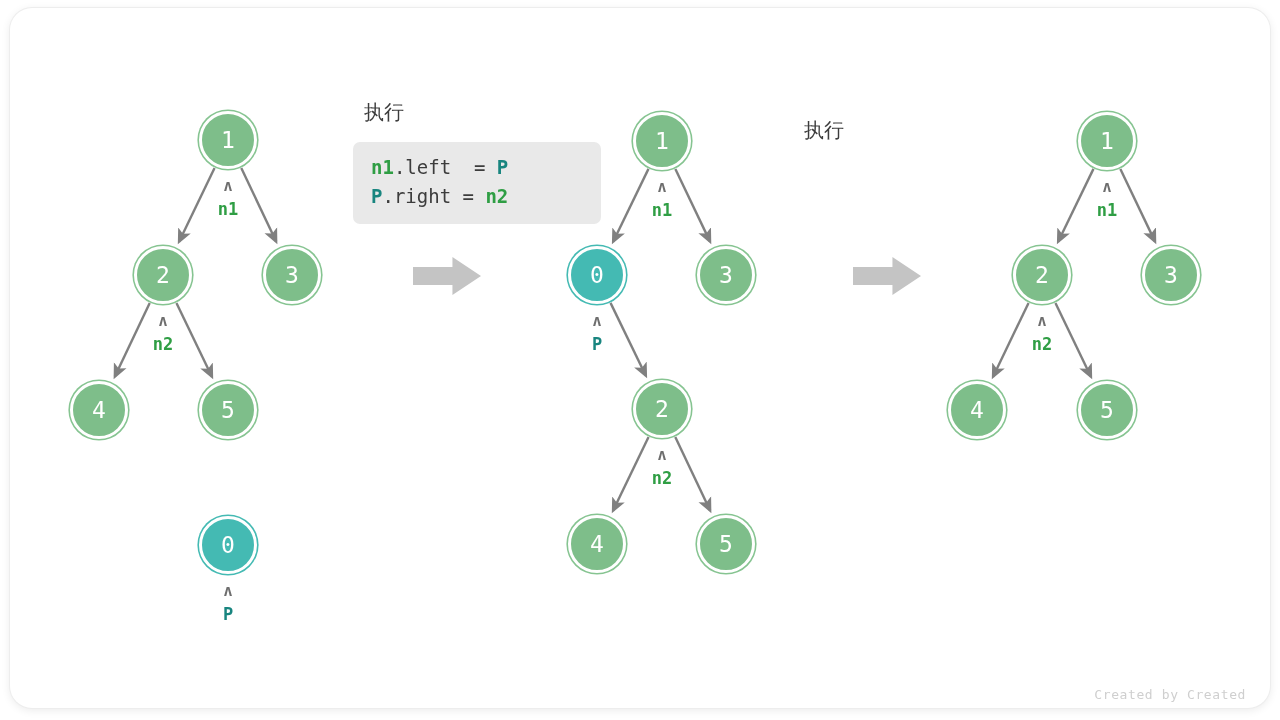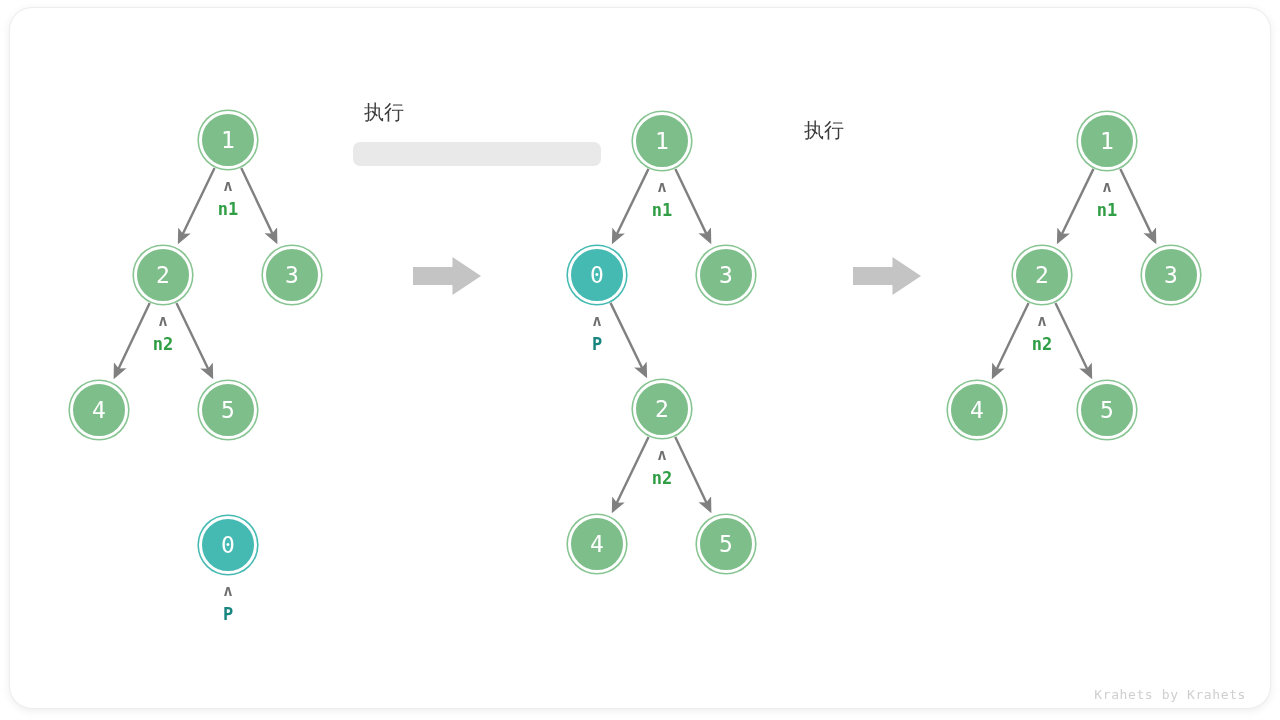--- a/index.html
+++ b/index.html
@@ -186,7 +186,7 @@
         <span class="pname teal">P</span>
       </div>
       <div class="caption" style="left: 364px; top: 100px;">执行</div>
-      <div class="codebox" style="left: 353px; top: 142px; width: 212px;"></div>
+      <div class="codebox" style="left: 353px; top: 142px; width: 212px;"><span class="ln"><span class="tok-g">n1</span><span class="tok-p">.left  = </span><span class="tok-t">P</span></span></div>
       <div class="node" style="left: 633px; top: 112px;">
         <span>1</span>
       </div>

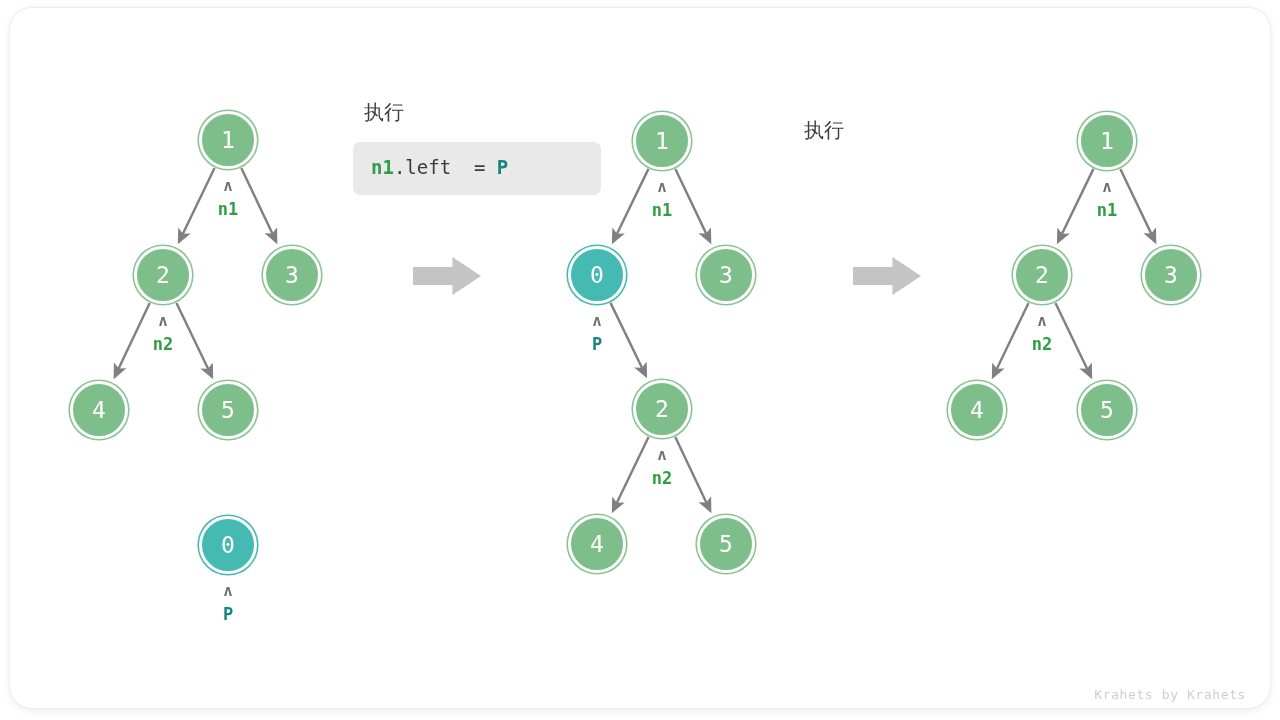--- a/index.html
+++ b/index.html
@@ -186,7 +186,7 @@
         <span class="pname teal">P</span>
       </div>
       <div class="caption" style="left: 364px; top: 100px;">执行</div>
-      <div class="codebox" style="left: 353px; top: 142px; width: 212px;"><span class="ln"><span class="tok-g">n1</span><span class="tok-p">.left  = </span><span class="tok-t">P</span></span></div>
+      <div class="codebox" style="left: 353px; top: 142px; width: 212px;"><span class="ln"><span class="tok-g">n1</span><span class="tok-p">.left  = </span><span class="tok-t">P</span></span><span class="ln"><span class="tok-t">P</span><span class="tok-p">.right = </span><span class="tok-g">n2</span></span></div>
       <div class="node" style="left: 633px; top: 112px;">
         <span>1</span>
       </div>

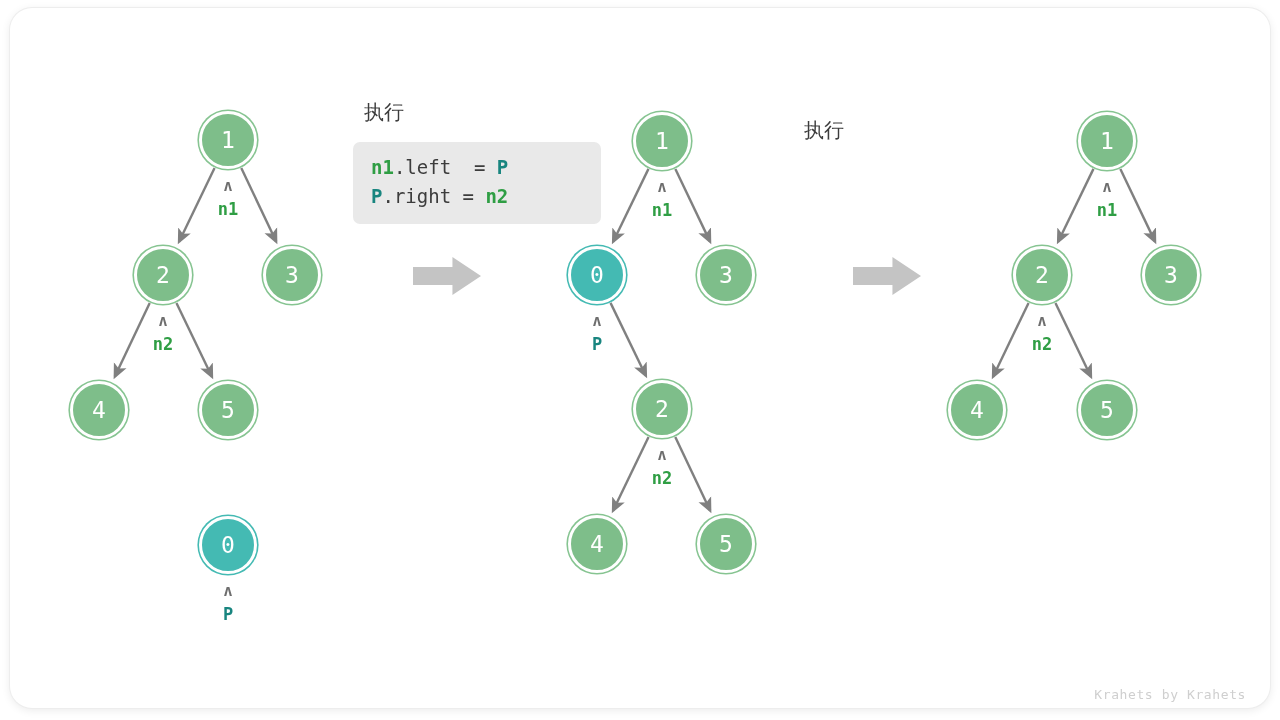--- a/index.html
+++ b/index.html
@@ -243,7 +243,7 @@
       </div>
     </div>
 
-  <div class="watermark">Krahets by Krahets</div>
+  <div class="watermark">Created by Created</div>
 </div>
 
 </body></html>

